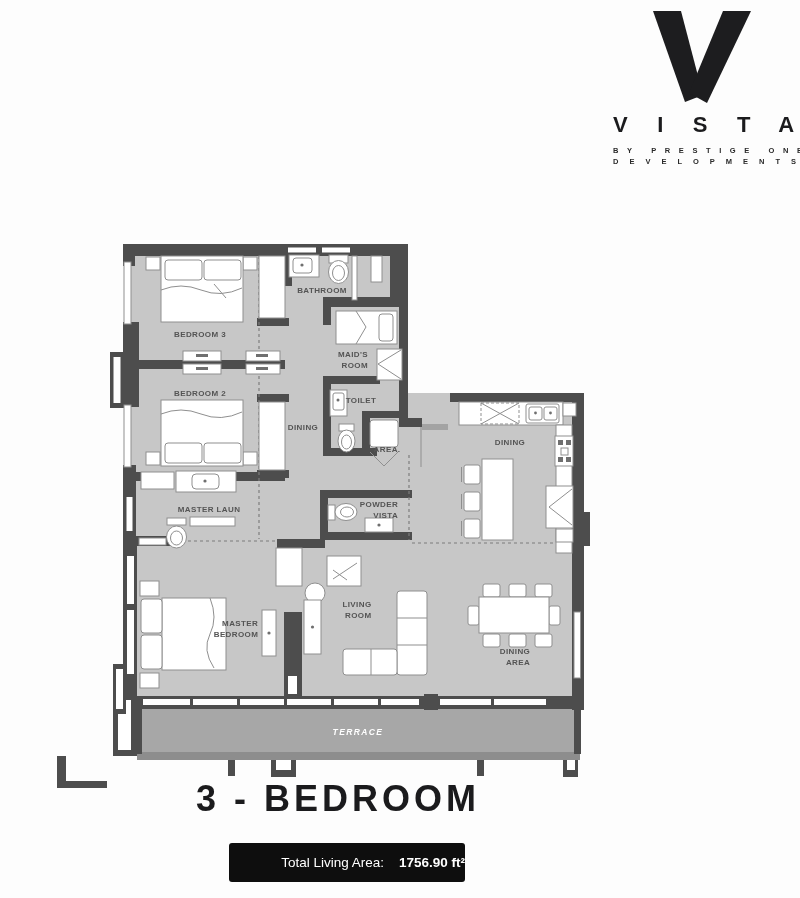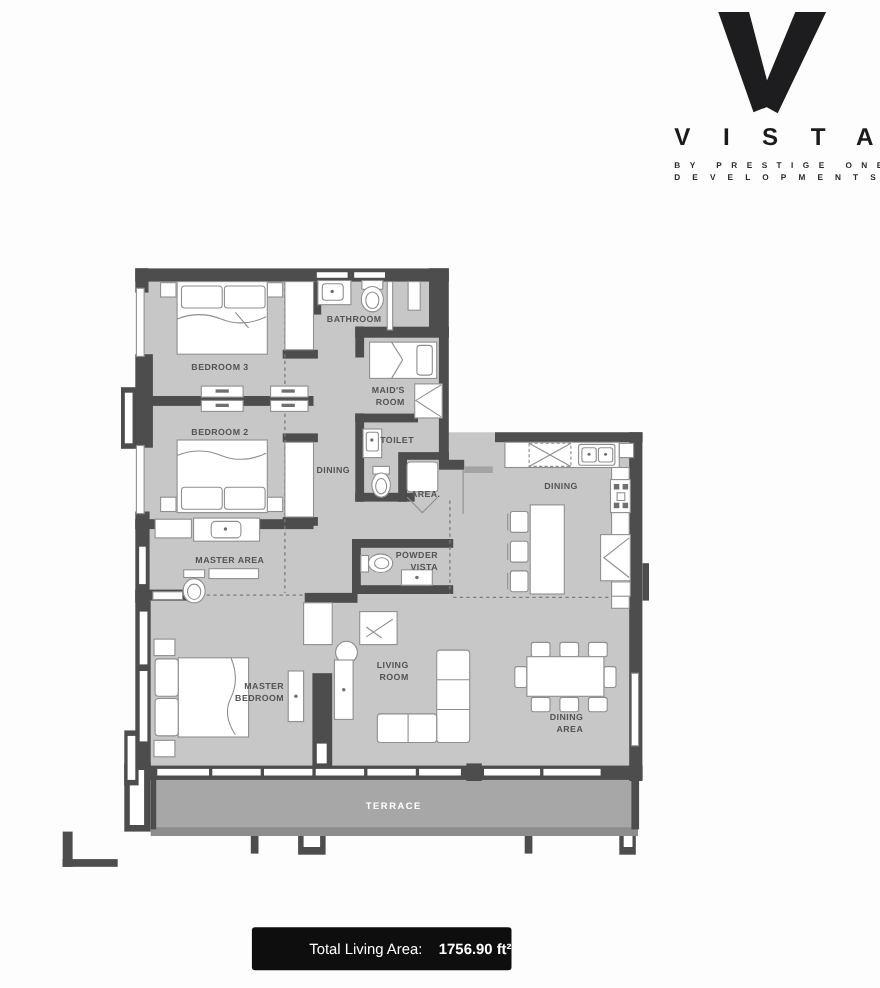--- a/index.html
+++ b/index.html
@@ -301,7 +301,7 @@
   <div class="room-label" style="left:361px;top:401px">TOILET</div>
   <div class="room-label" style="left:387px;top:450px">AREA.</div>
   <div class="room-label" style="left:510px;top:443px">DINING</div>
-  <div class="room-label" style="left:209px;top:510px">MASTER AREA</div>
+  <div class="room-label" style="left:209px;top:510px">MASTER LAUN</div>
   <div class="room-label" style="left:379px;top:511px">POWDER
 VISTA</div>
   <div class="room-label" style="left:236px;top:630px">MASTER

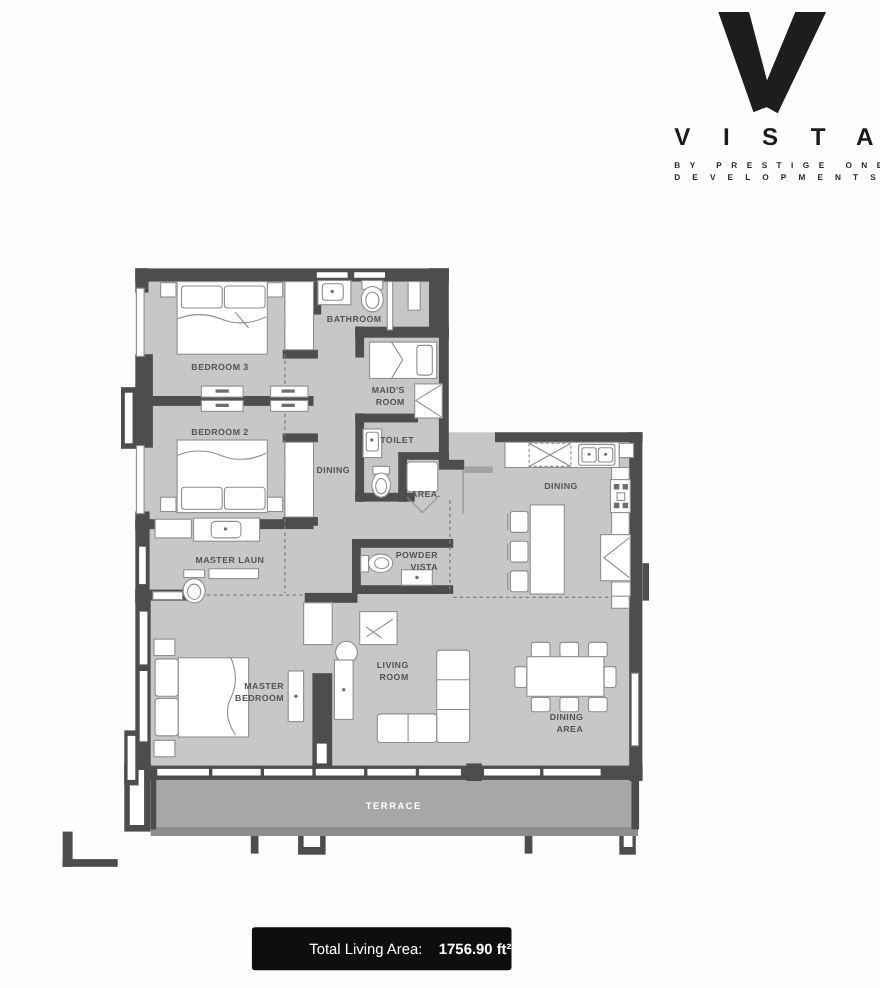--- a/index.html
+++ b/index.html
@@ -21,7 +21,7 @@
   .room-label{position:absolute;transform:translate(-50%,-50%);
       font:700 8px/1.35 "Liberation Sans",sans-serif;letter-spacing:.4px;
       color:var(--label,#555);text-align:right;white-space:pre-line;}
-  .room-label.light{color:#fff;font-size:8.5px;letter-spacing:1.4px;}
+  .room-label.light{color:#fff;font-size:8.5px;letter-spacing:1.4px;font-style:italic;}
   
   .logo{position:absolute;left:600px;top:0;width:200px;height:180px;}
   .logo-name{position:absolute;left:13px;top:112px;font-size:22px;font-weight:700;

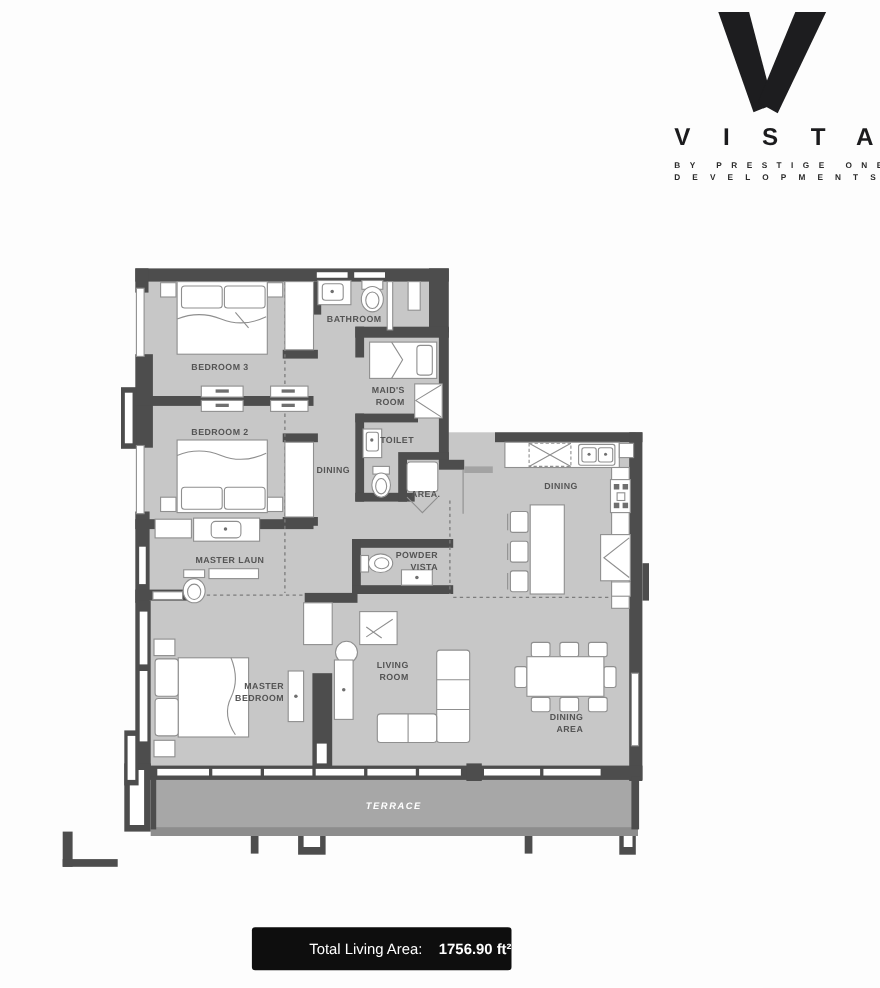--- a/index.html
+++ b/index.html
@@ -322,6 +322,7 @@
     <div class="logo-tag2">DEVELOPMENTS</div>
   </div>
 
+  <div class="plan-title">3 - BEDROOM</div>
   <div class="area-badge">
     <span>Total Living Area:</span>
     <b>1756.90 ft²</b>

